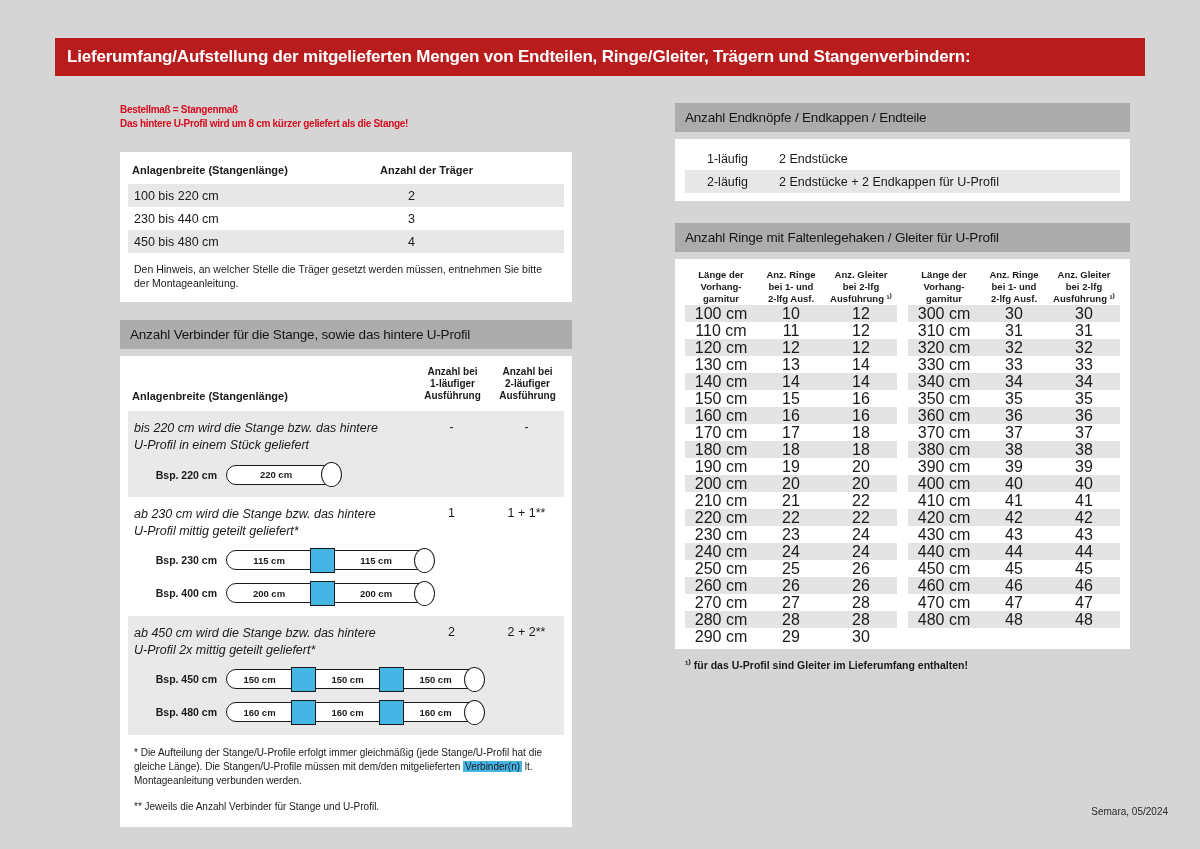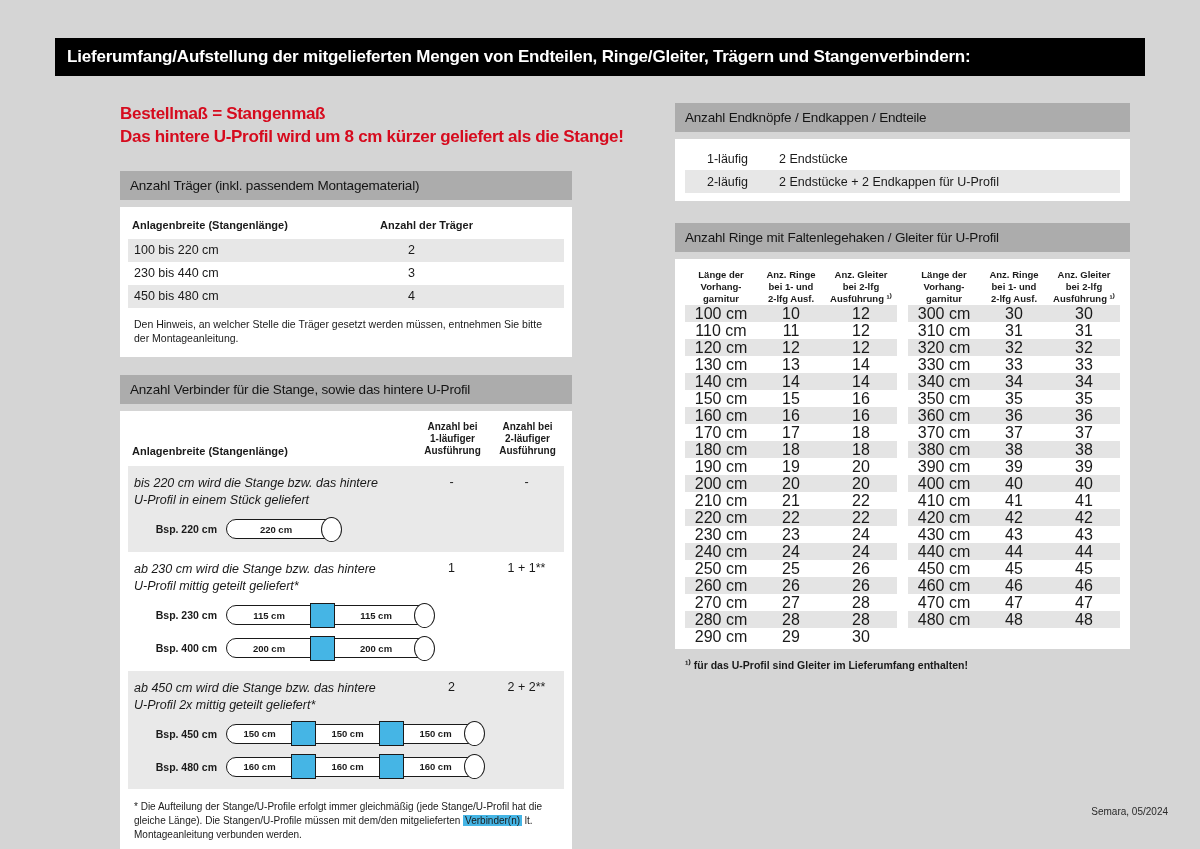--- a/index.html
+++ b/index.html
@@ -13,7 +13,7 @@
   }
   .title-bar {
     position: absolute; left: 55px; top: 38px; width: 1090px; height: 38px;
-    background: #000000; color: #ffffff;
+    background: #b91c1c; color: #ffffff;
     font-weight: bold; font-size: 17px; line-height: 38px;
     padding-left: 12px; white-space: nowrap; letter-spacing: -0.2px;
   }

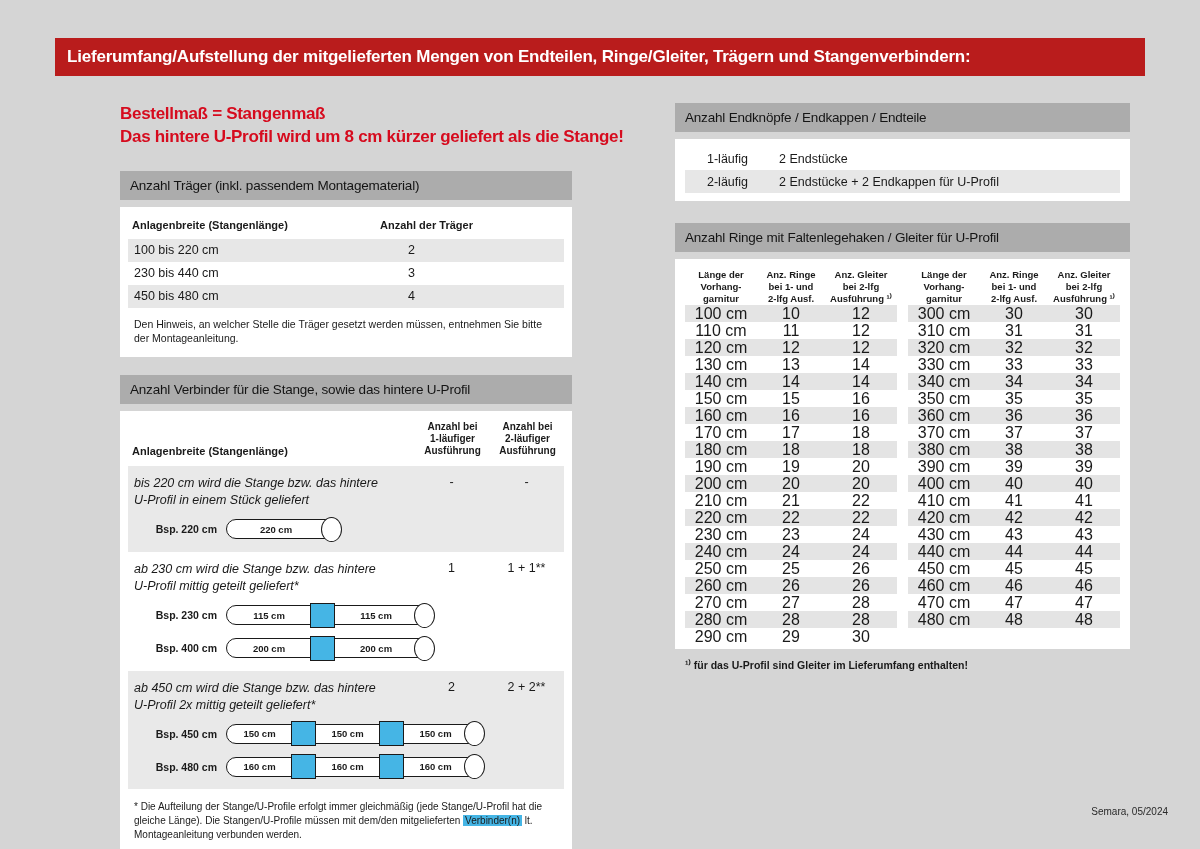--- a/index.html
+++ b/index.html
@@ -21,7 +21,7 @@
   .col-left { width: 452px; }
   .col-right { width: 455px; }
 
-  .notice { color: #d60b1e; font-weight: bold; font-size: 17px; line-height: 1.35; margin-bottom: 22px; white-space: nowrap; letter-spacing: -0.3px; }
+  .notice { color: #d60b1e; font-weight: bold; font-size: 10px; line-height: 1.35; margin-bottom: 22px; white-space: nowrap; letter-spacing: -0.3px; }
 
   .section-header {
     background: #acacac; font-size: 13.5px; padding: 7px 10px; margin-bottom: 7px;

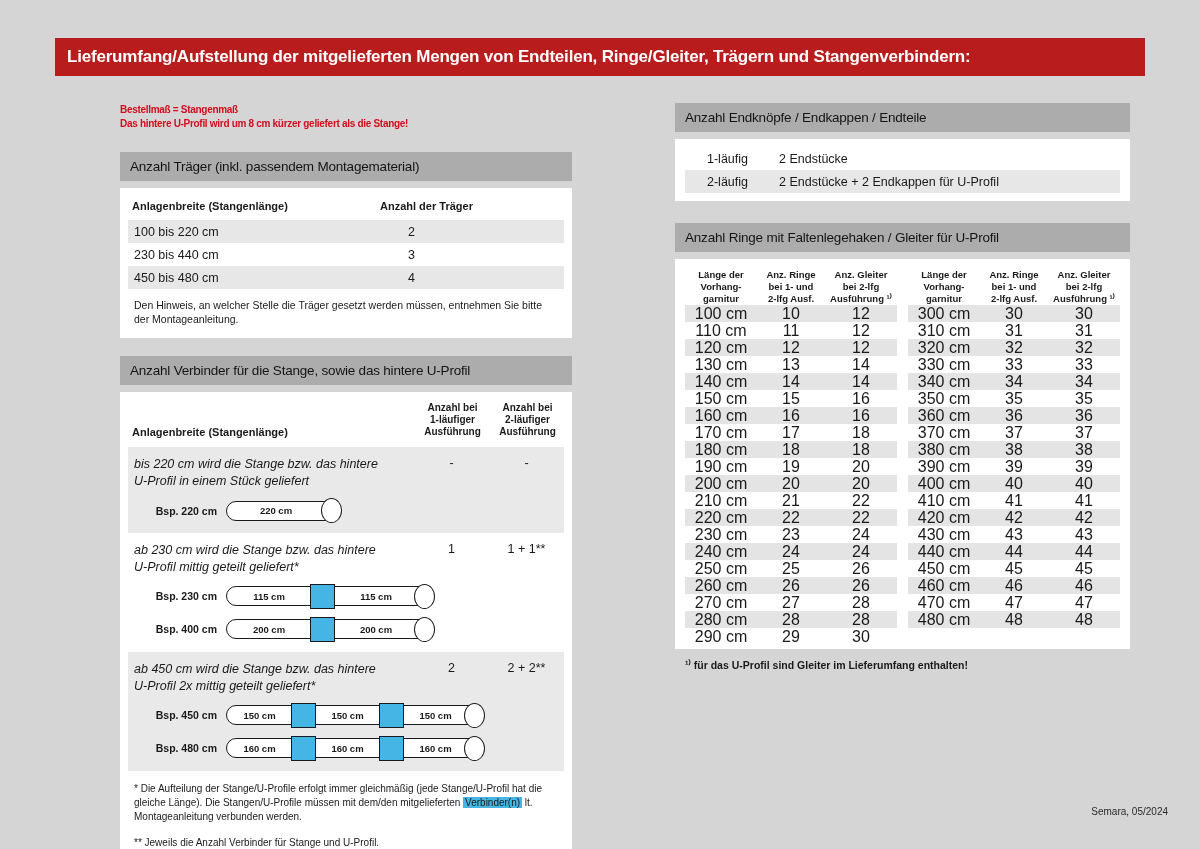--- a/index.html
+++ b/index.html
@@ -96,7 +96,6 @@
       <div>Das hintere U-Profil wird um 8 cm kürzer geliefert als die Stange!</div>
     </div>
 
-    <div class="section-header"><b>Anzahl Träger</b><span> (inkl. passendem Montagematerial)</span></div>
 
     <div class="box traeger-box">
       <div class="t-head">

